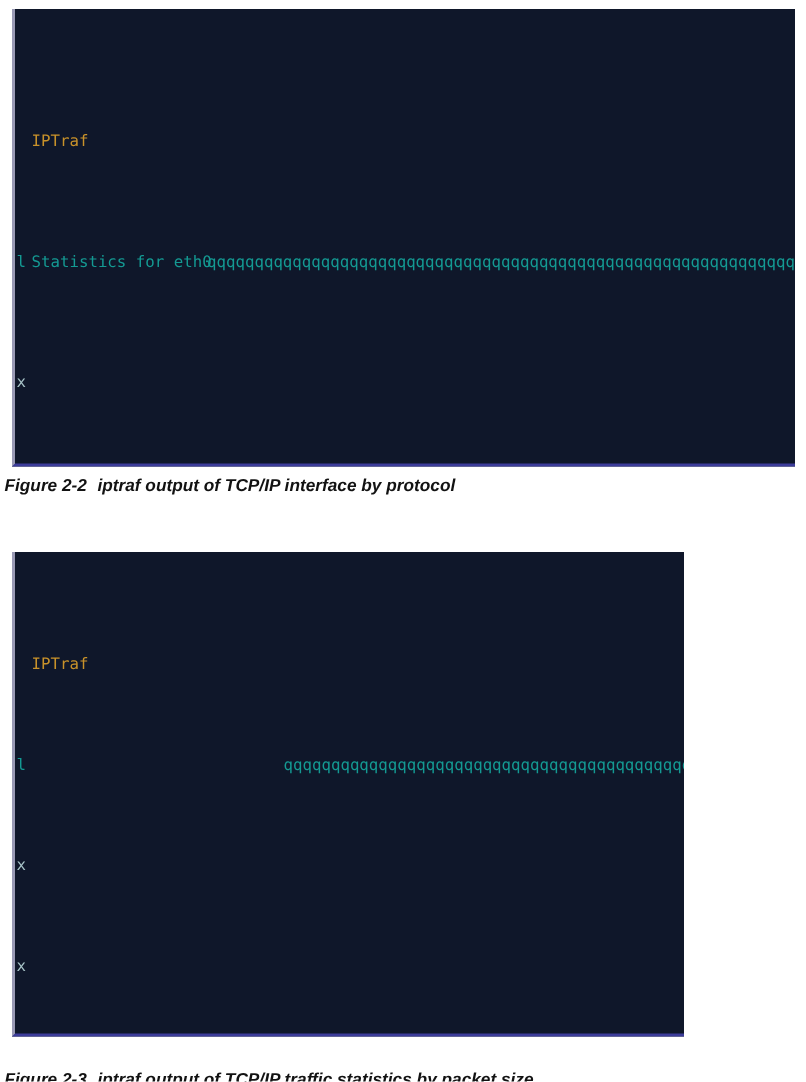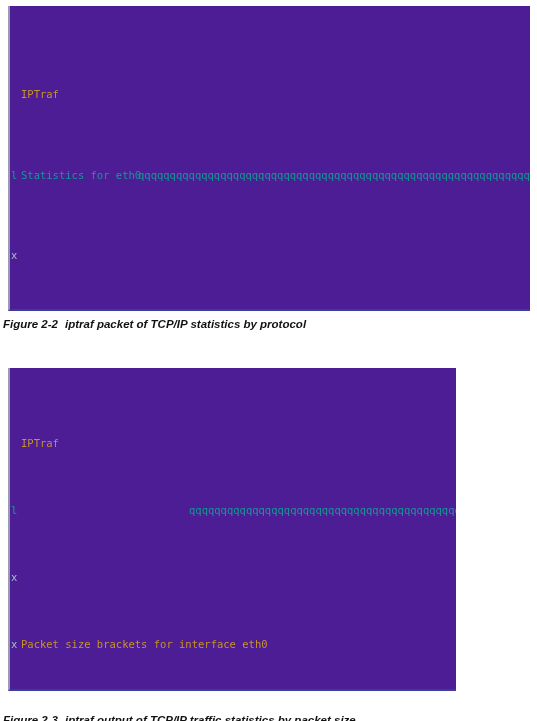--- a/index.html
+++ b/index.html
@@ -18,7 +18,7 @@
   
   .term {
     position: absolute;
-    background: #4c1d95;
+    background: #0f172a;
     overflow: hidden;
     font-family: "DejaVu Sans Mono", monospace;
     font-size: 10.5px;

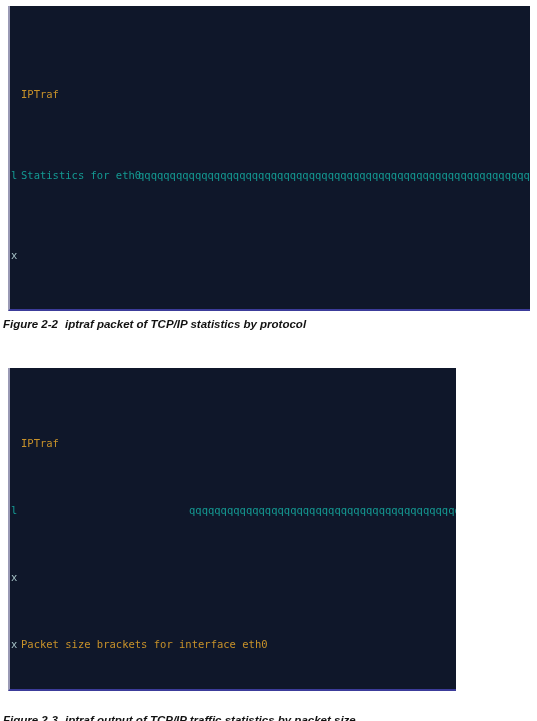--- a/index.html
+++ b/index.html
@@ -154,7 +154,7 @@
   </div>
 </div>
 
-<div class="caption cap-1"><span class="num">Figure 2-2</span><span>iptraf packet of TCP/IP statistics by protocol</span></div>
+<div class="caption cap-1"><span class="num">Figure 2-2</span><span>iptraf output of TCP/IP interface by protocol</span></div>
 
 <div class="term term-2">
   <div class="screen">

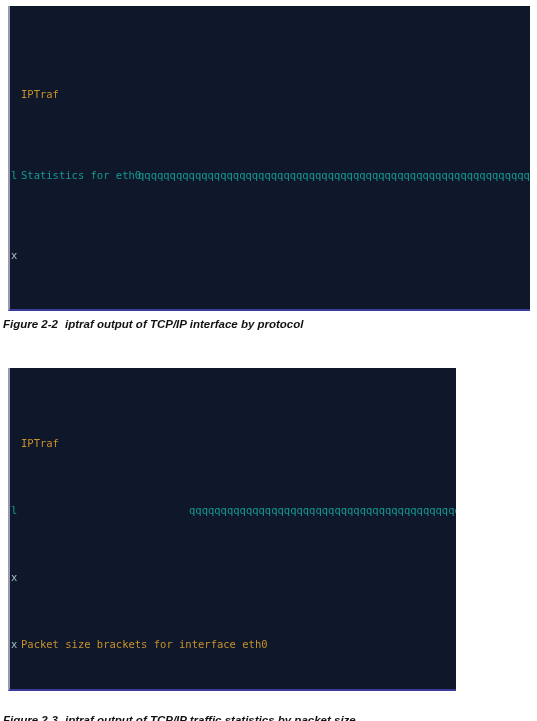--- a/index.html
+++ b/index.html
@@ -174,7 +174,6 @@
 
     <div class="row" style="top:42.2px">
       <span class="gut">x</span>
-      <span class="body-txt c-orange">Packet size brackets for interface eth0</span>
     </div>
 
     

